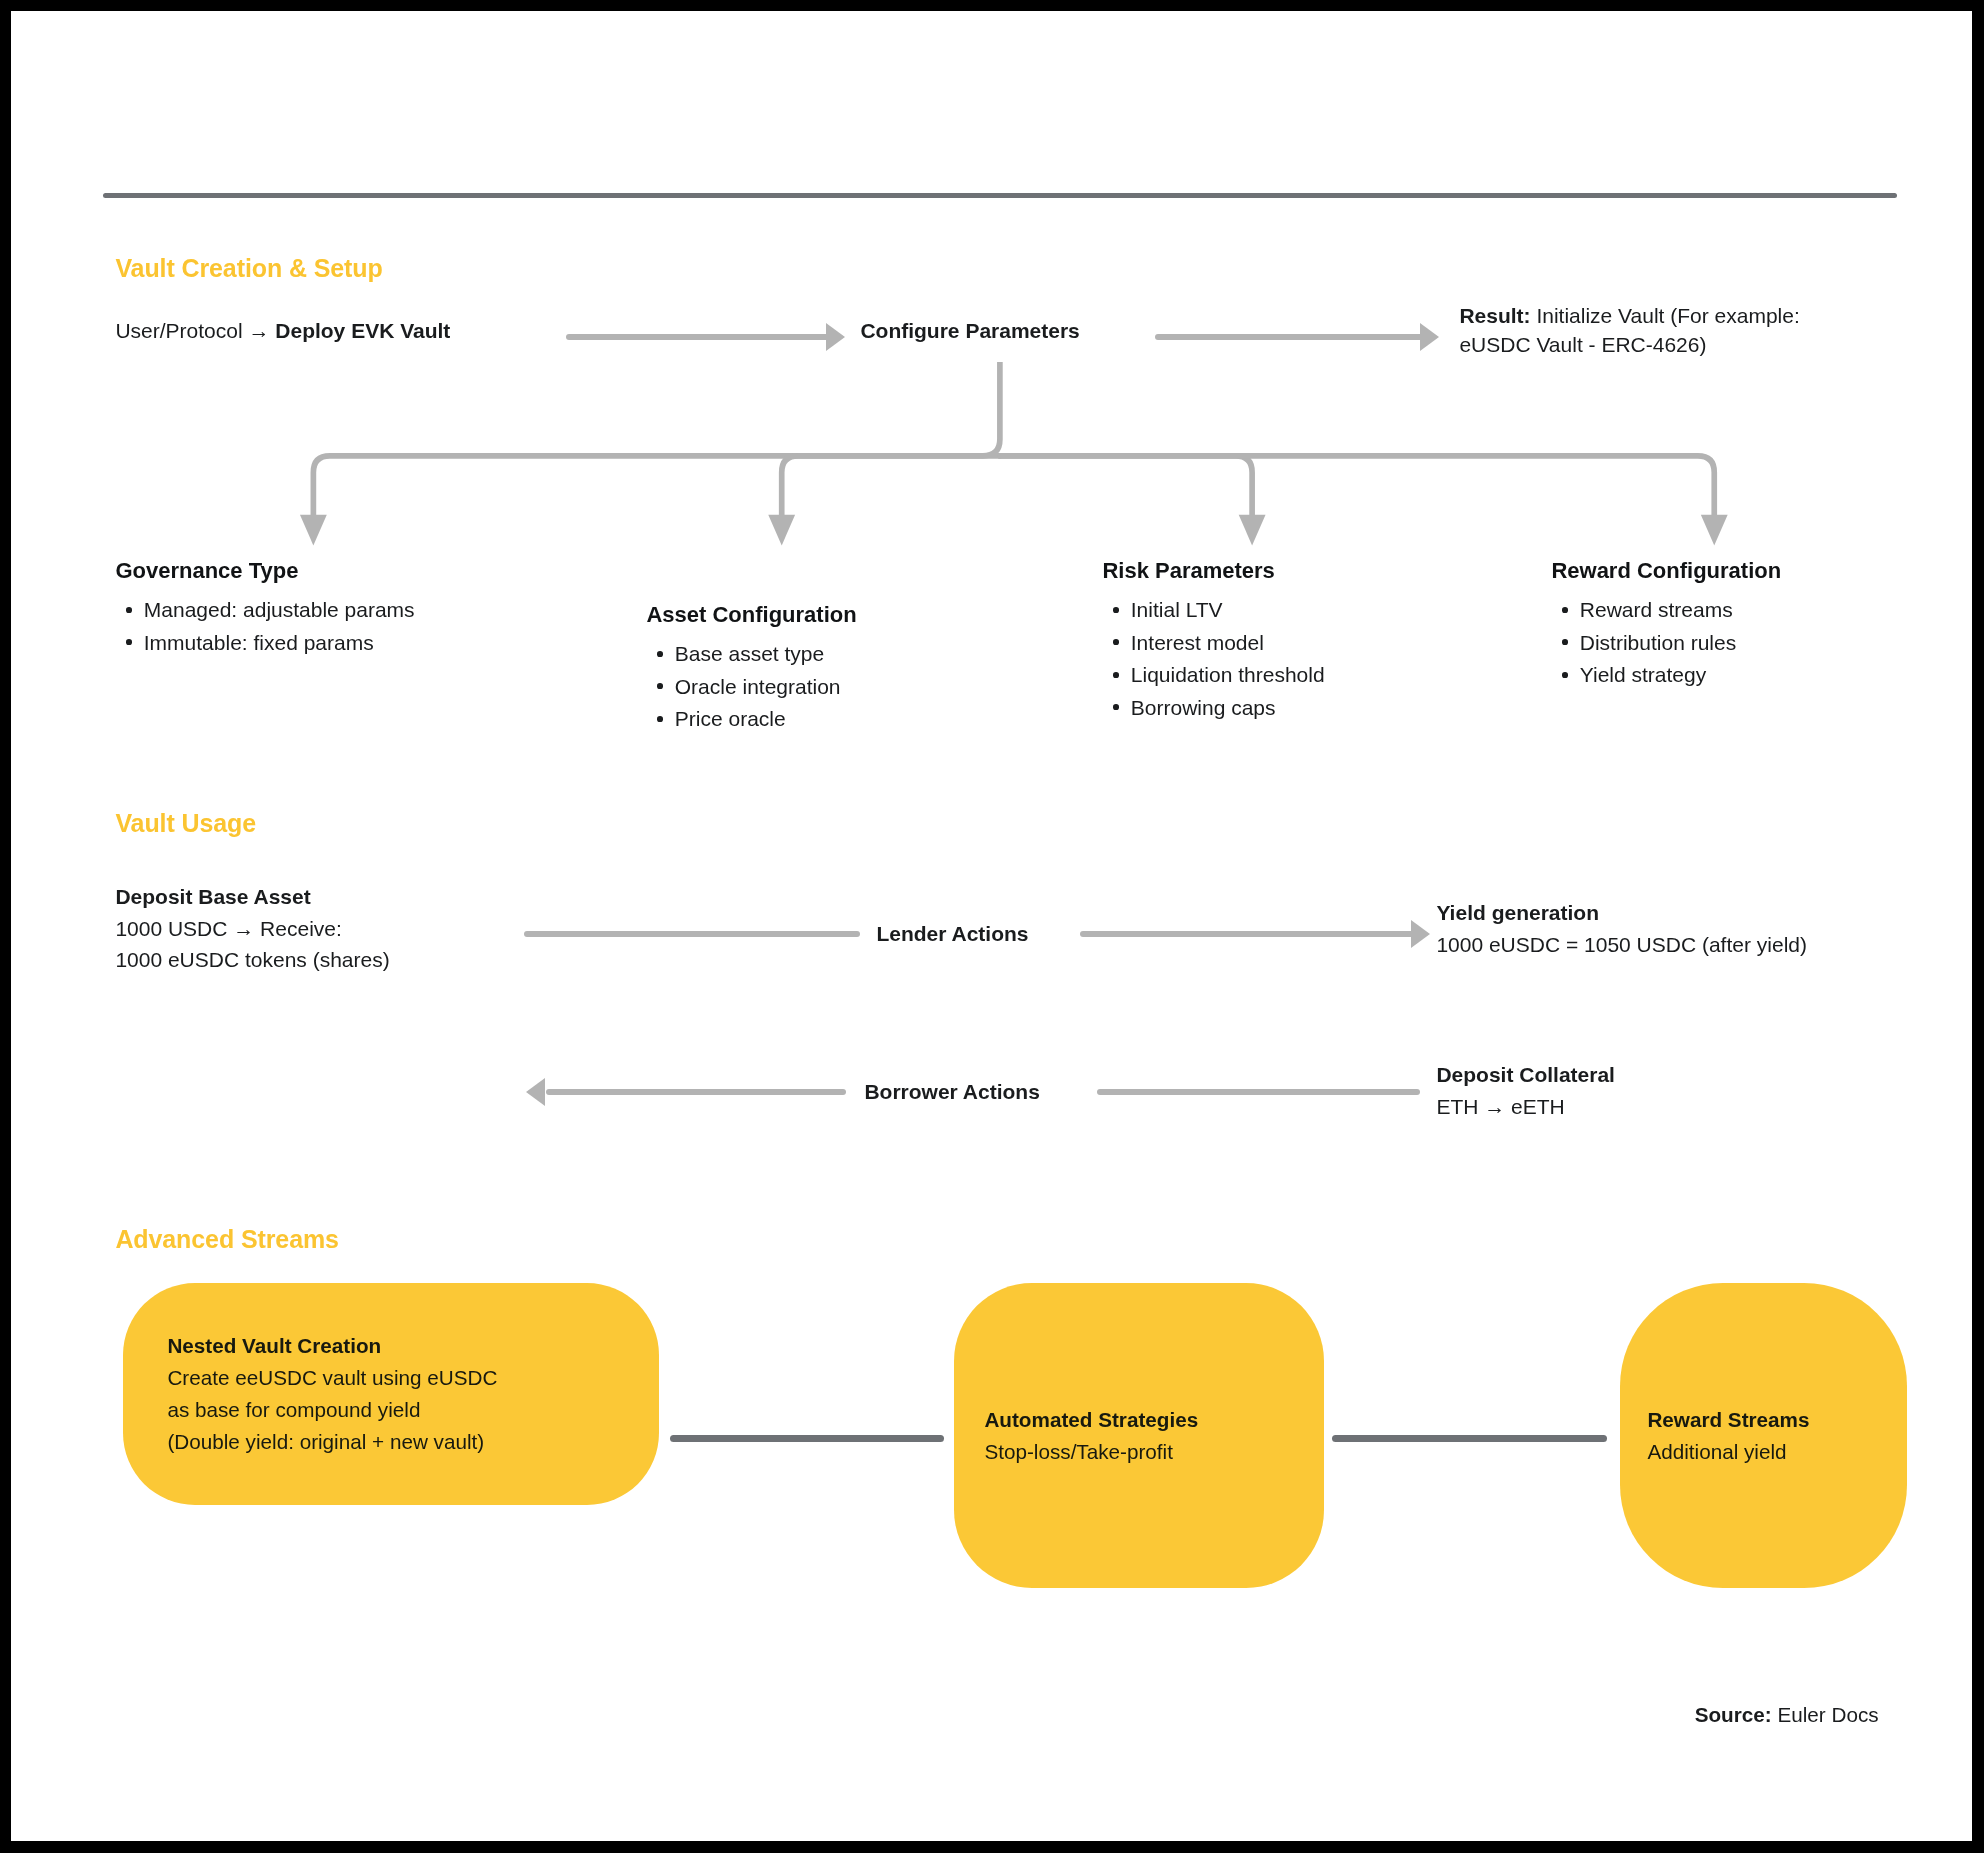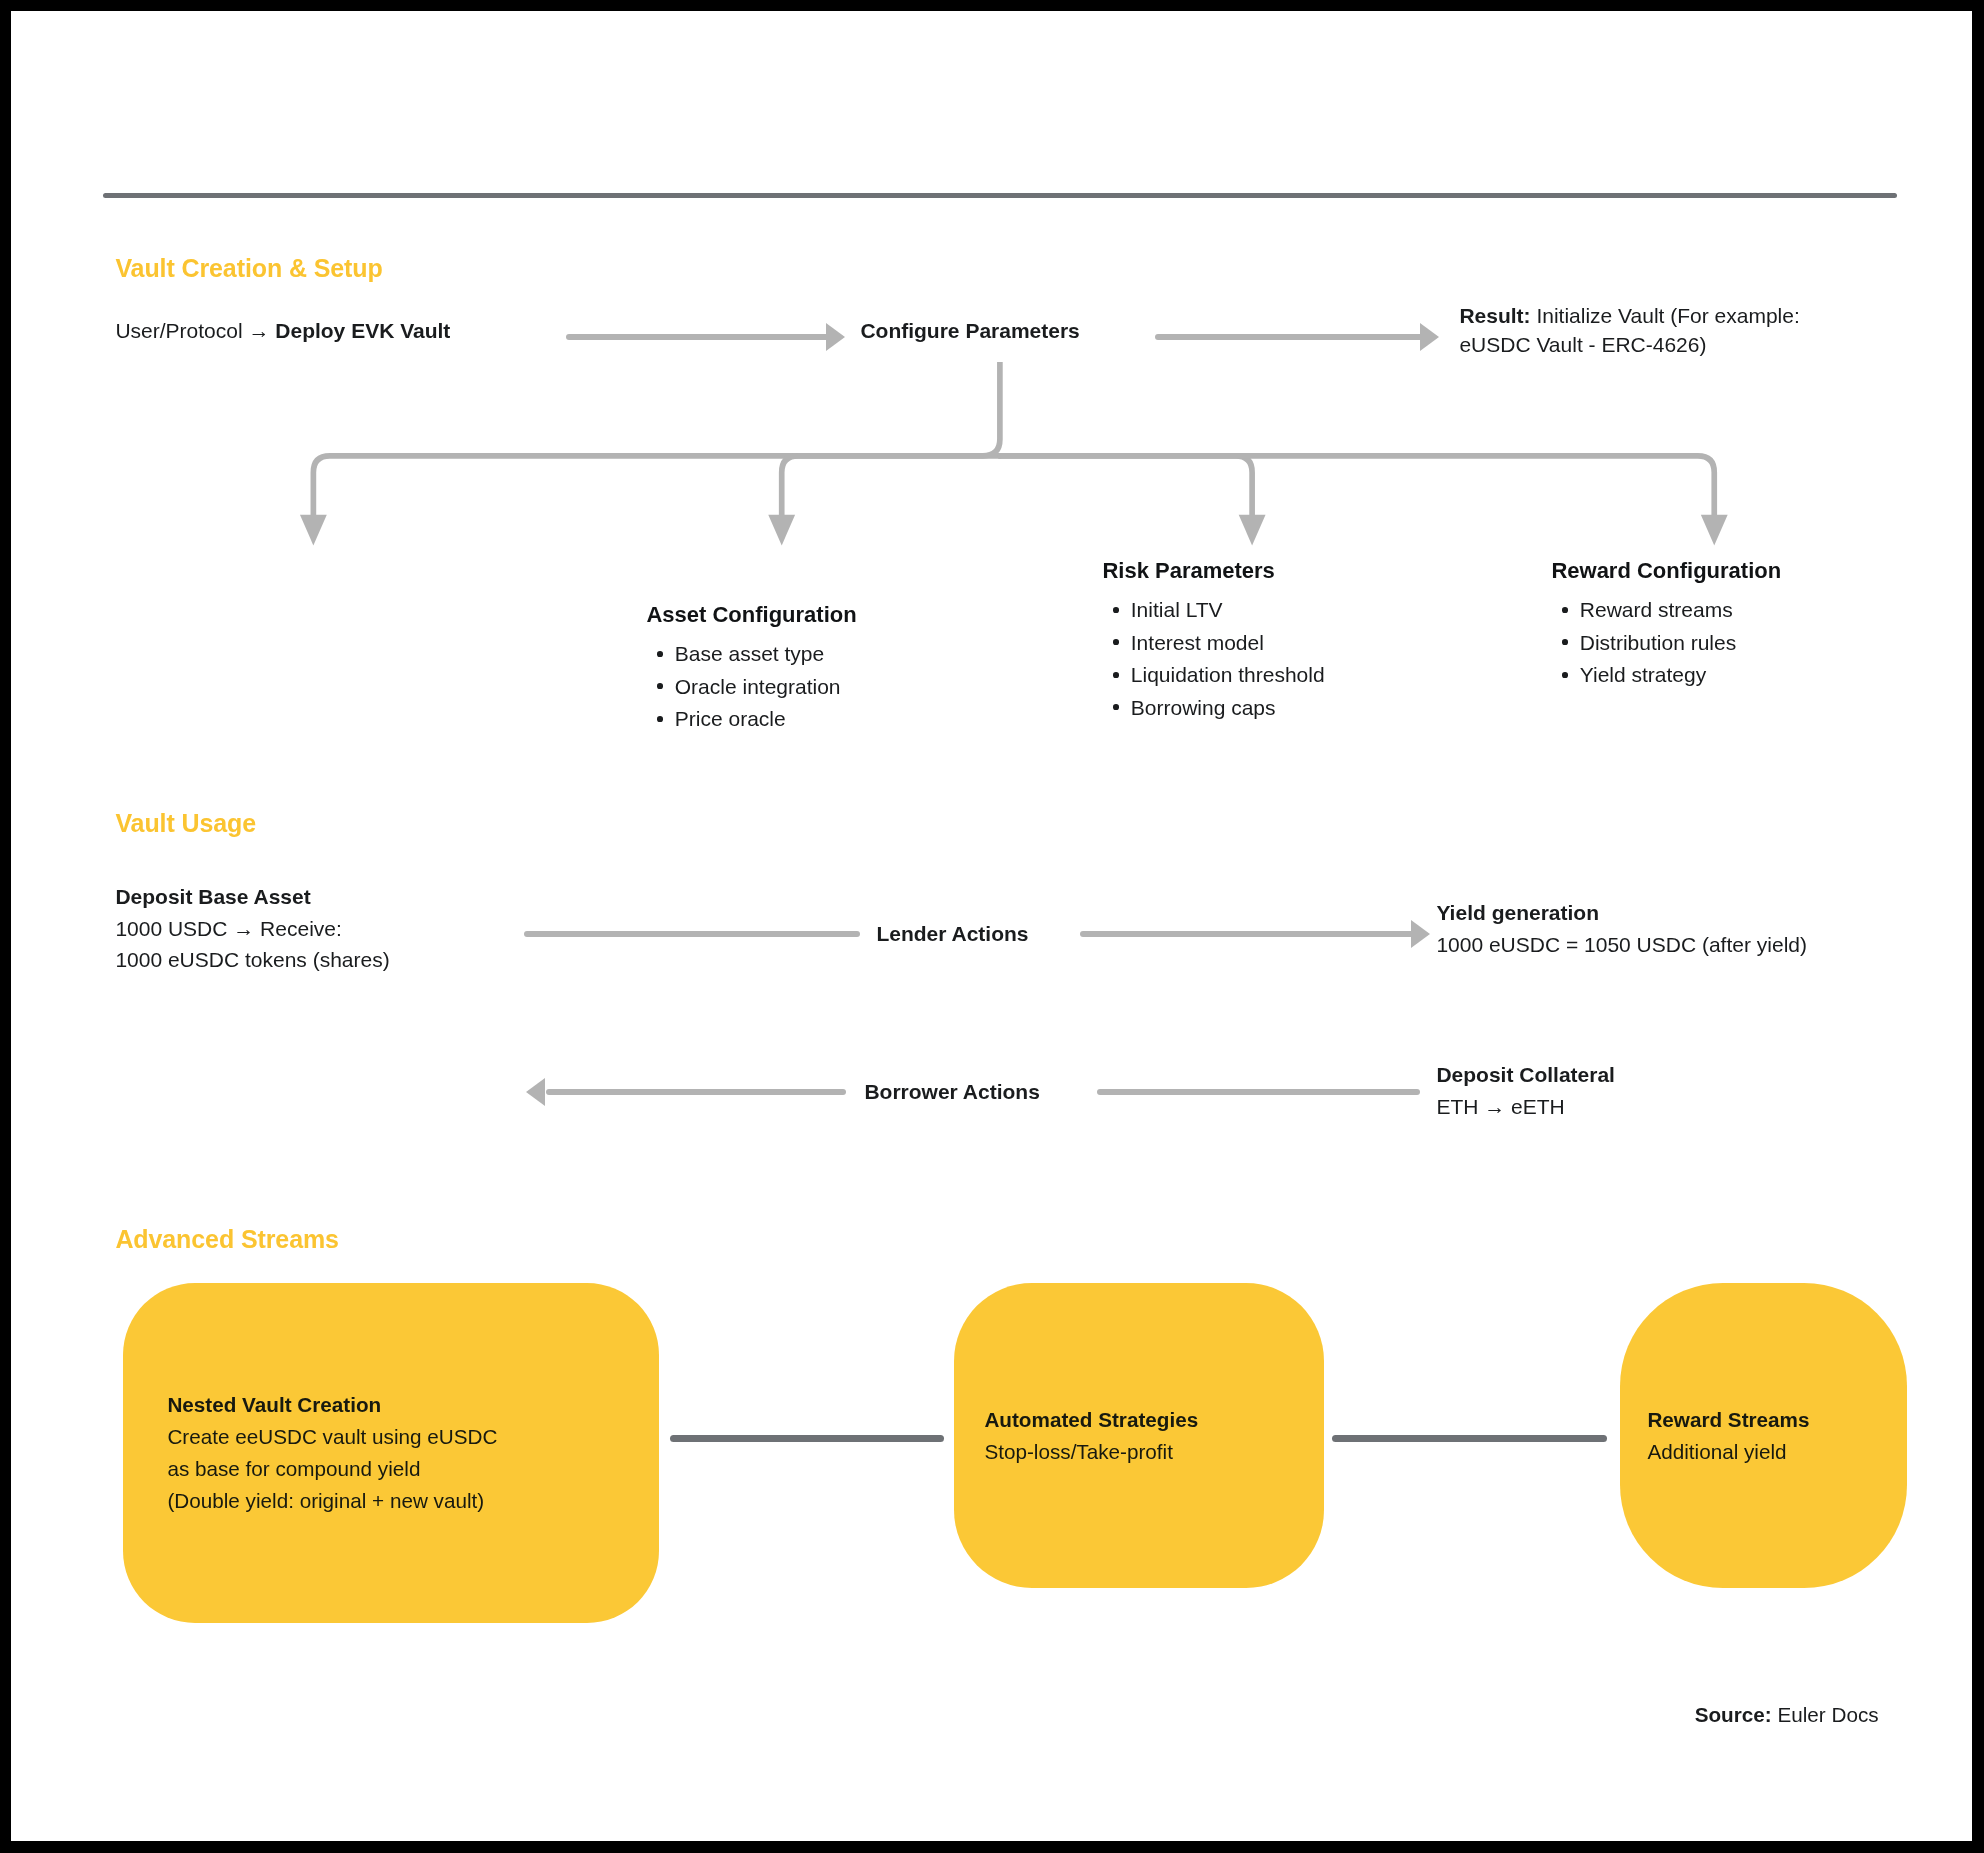--- a/index.html
+++ b/index.html
@@ -300,6 +300,13 @@
     </g>
   </svg>
 
+  <div class="param-col" id="col-governance">
+    <div class="col-title">Governance Type</div>
+    <ul>
+      <li>Managed: adjustable params</li>
+      <li>Immutable: fixed params</li>
+    </ul>
+  </div>
 
   <div class="param-col" id="col-asset">
     <div class="col-title">Asset Configuration</div>

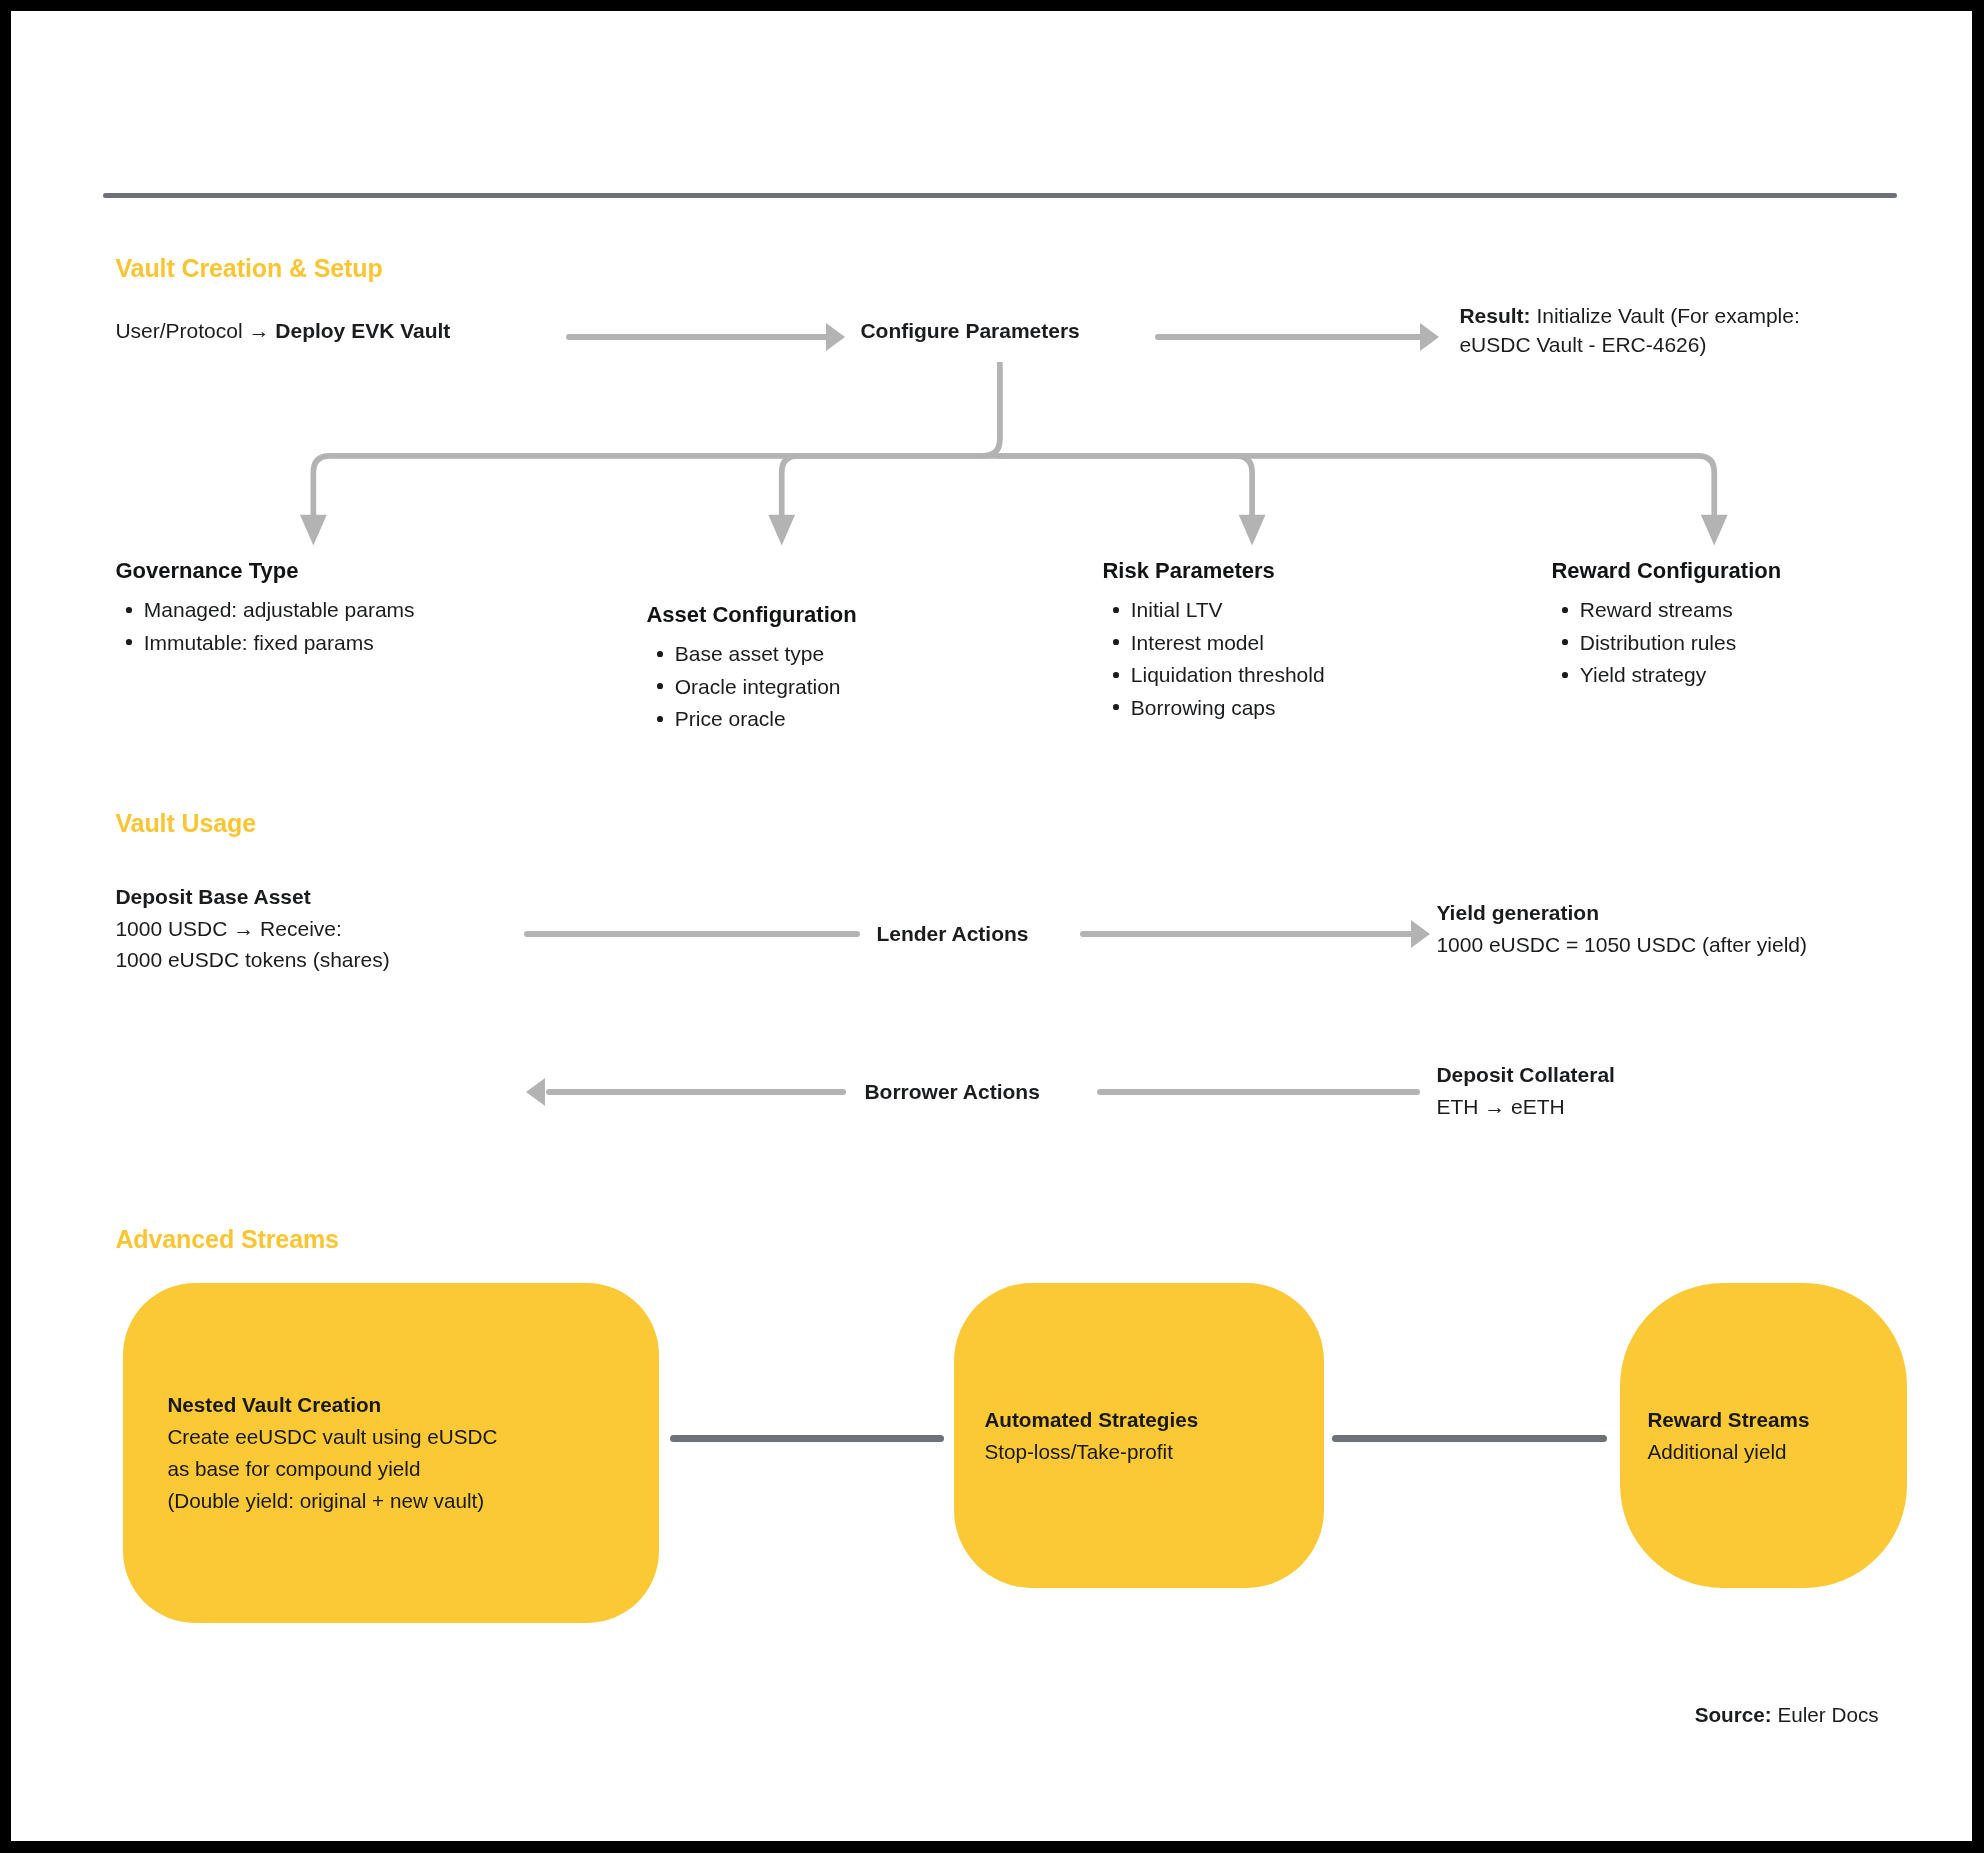--- a/index.html
+++ b/index.html
@@ -216,7 +216,7 @@
     left: 112px;
     top: 1272px;
     width: 536px;
-    height: 340px;
+    height: 222px;
     border-radius: 72px;
     padding-left: 44px;
   }

